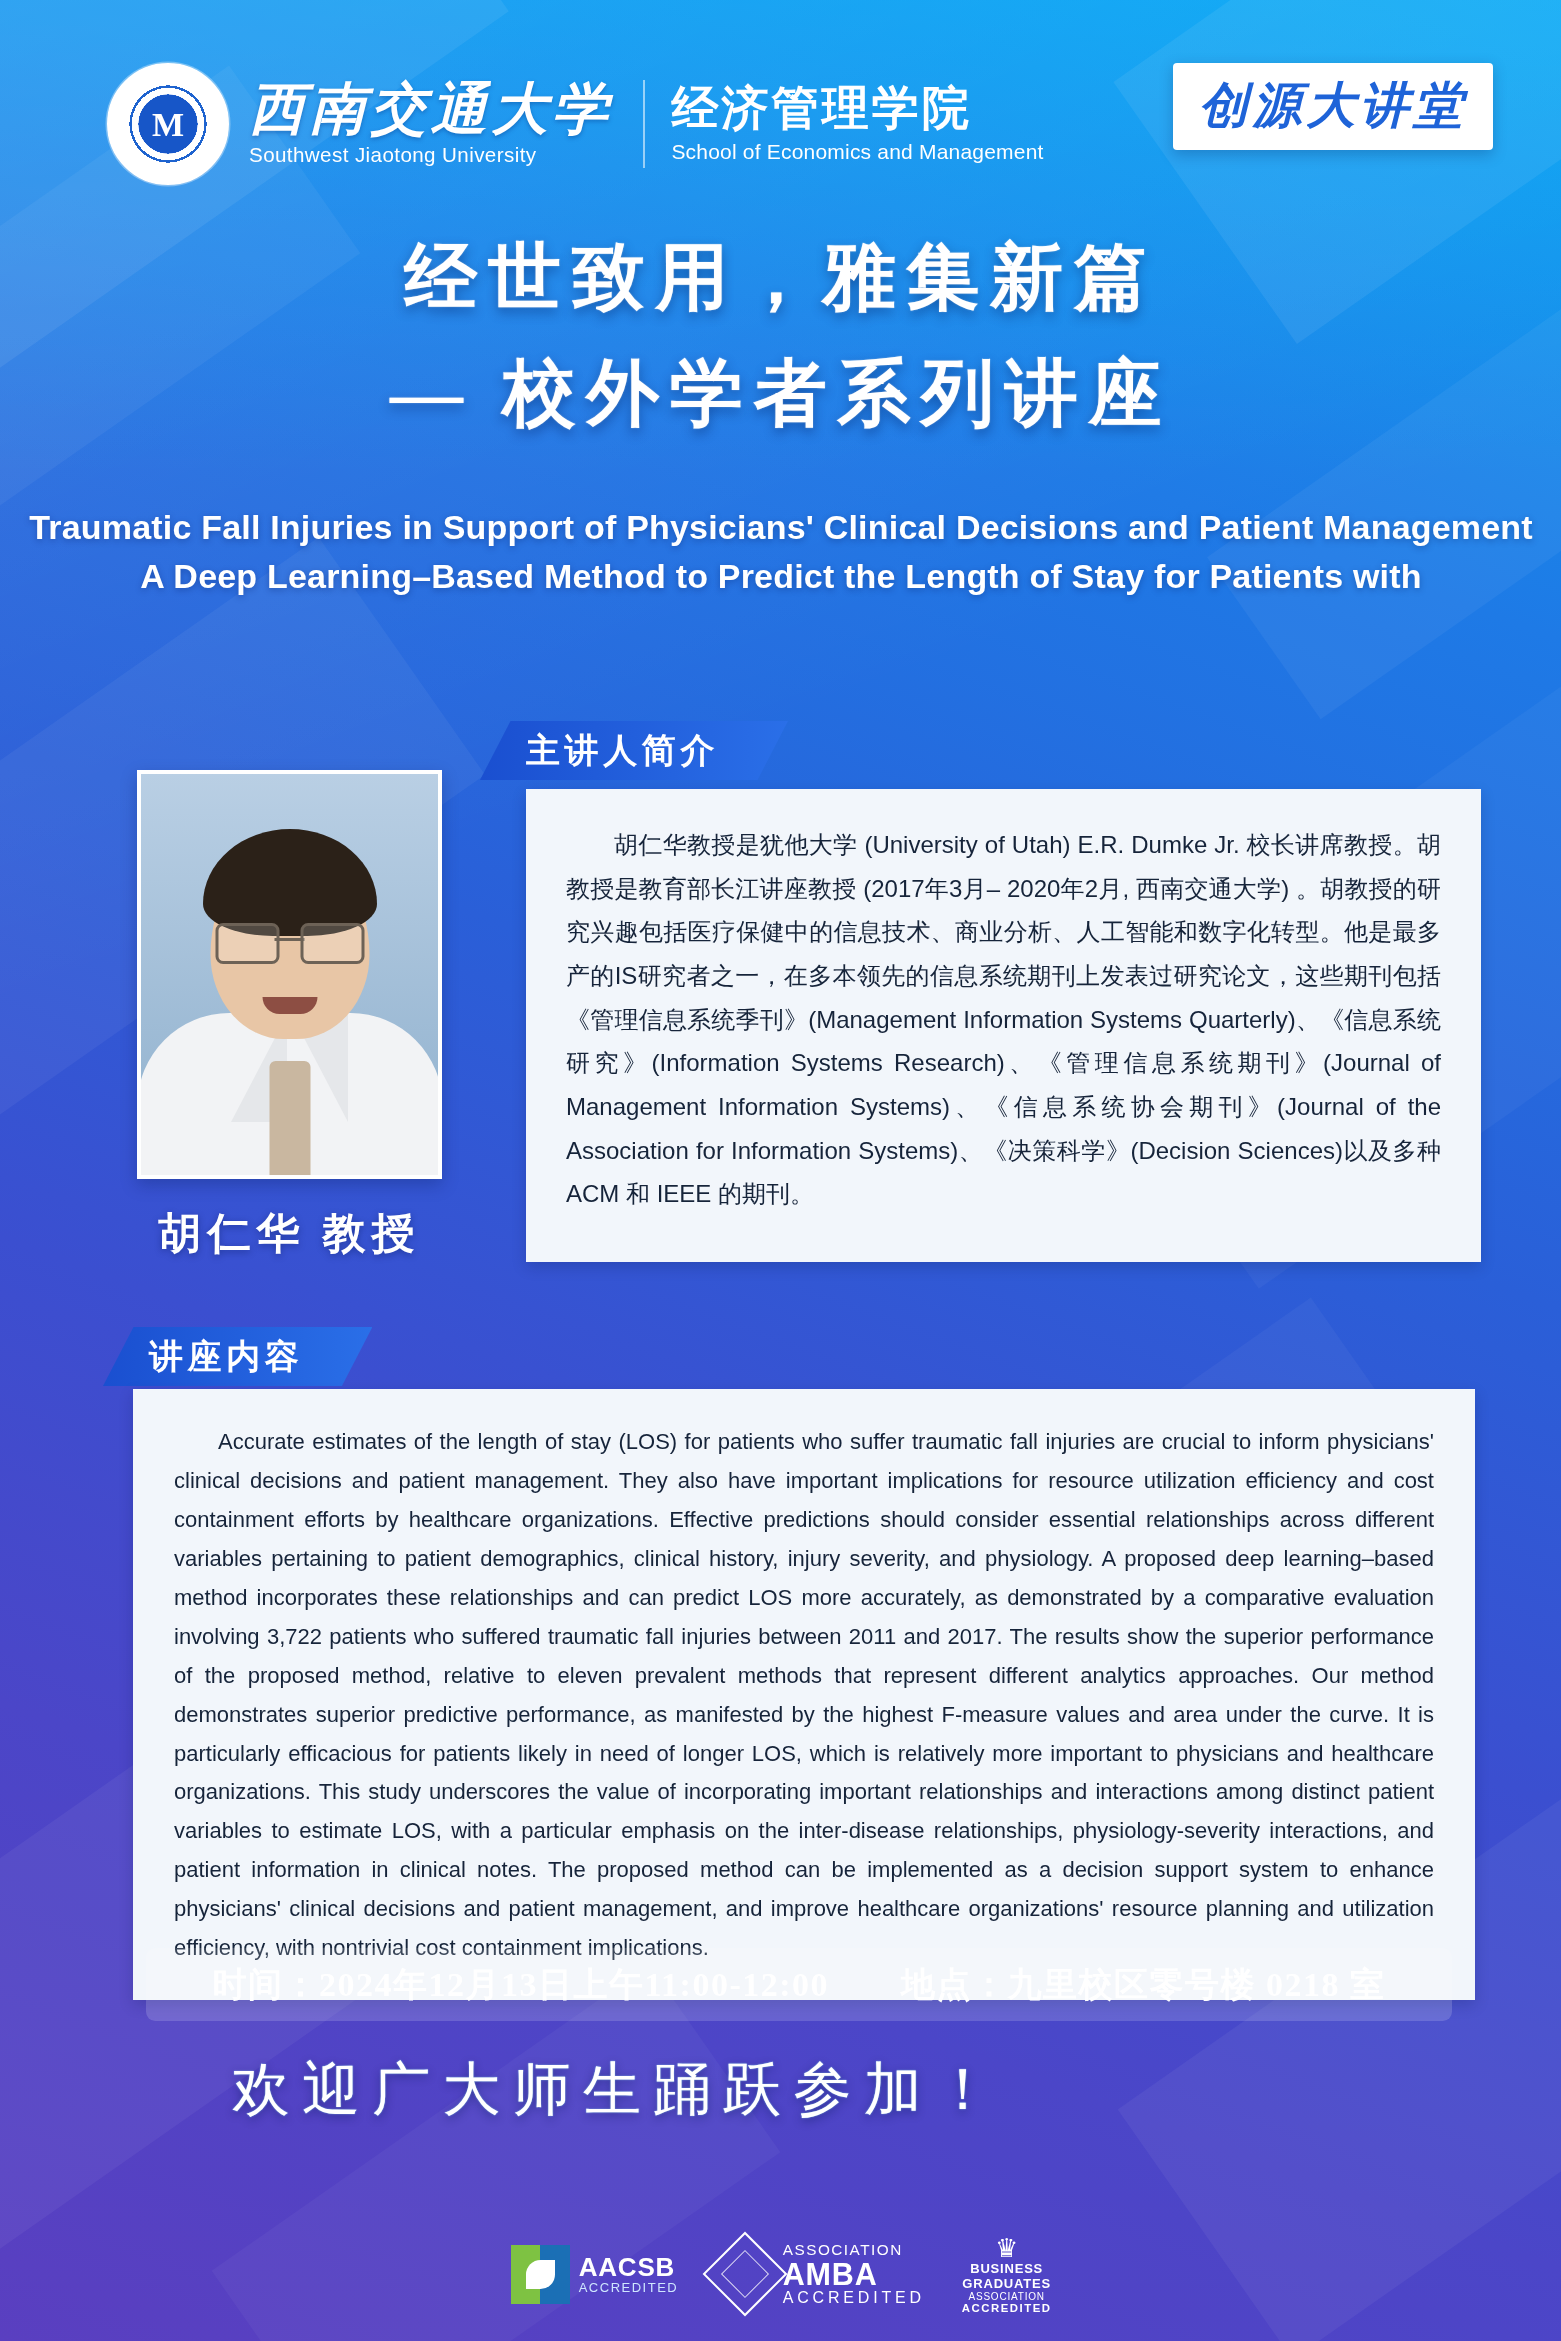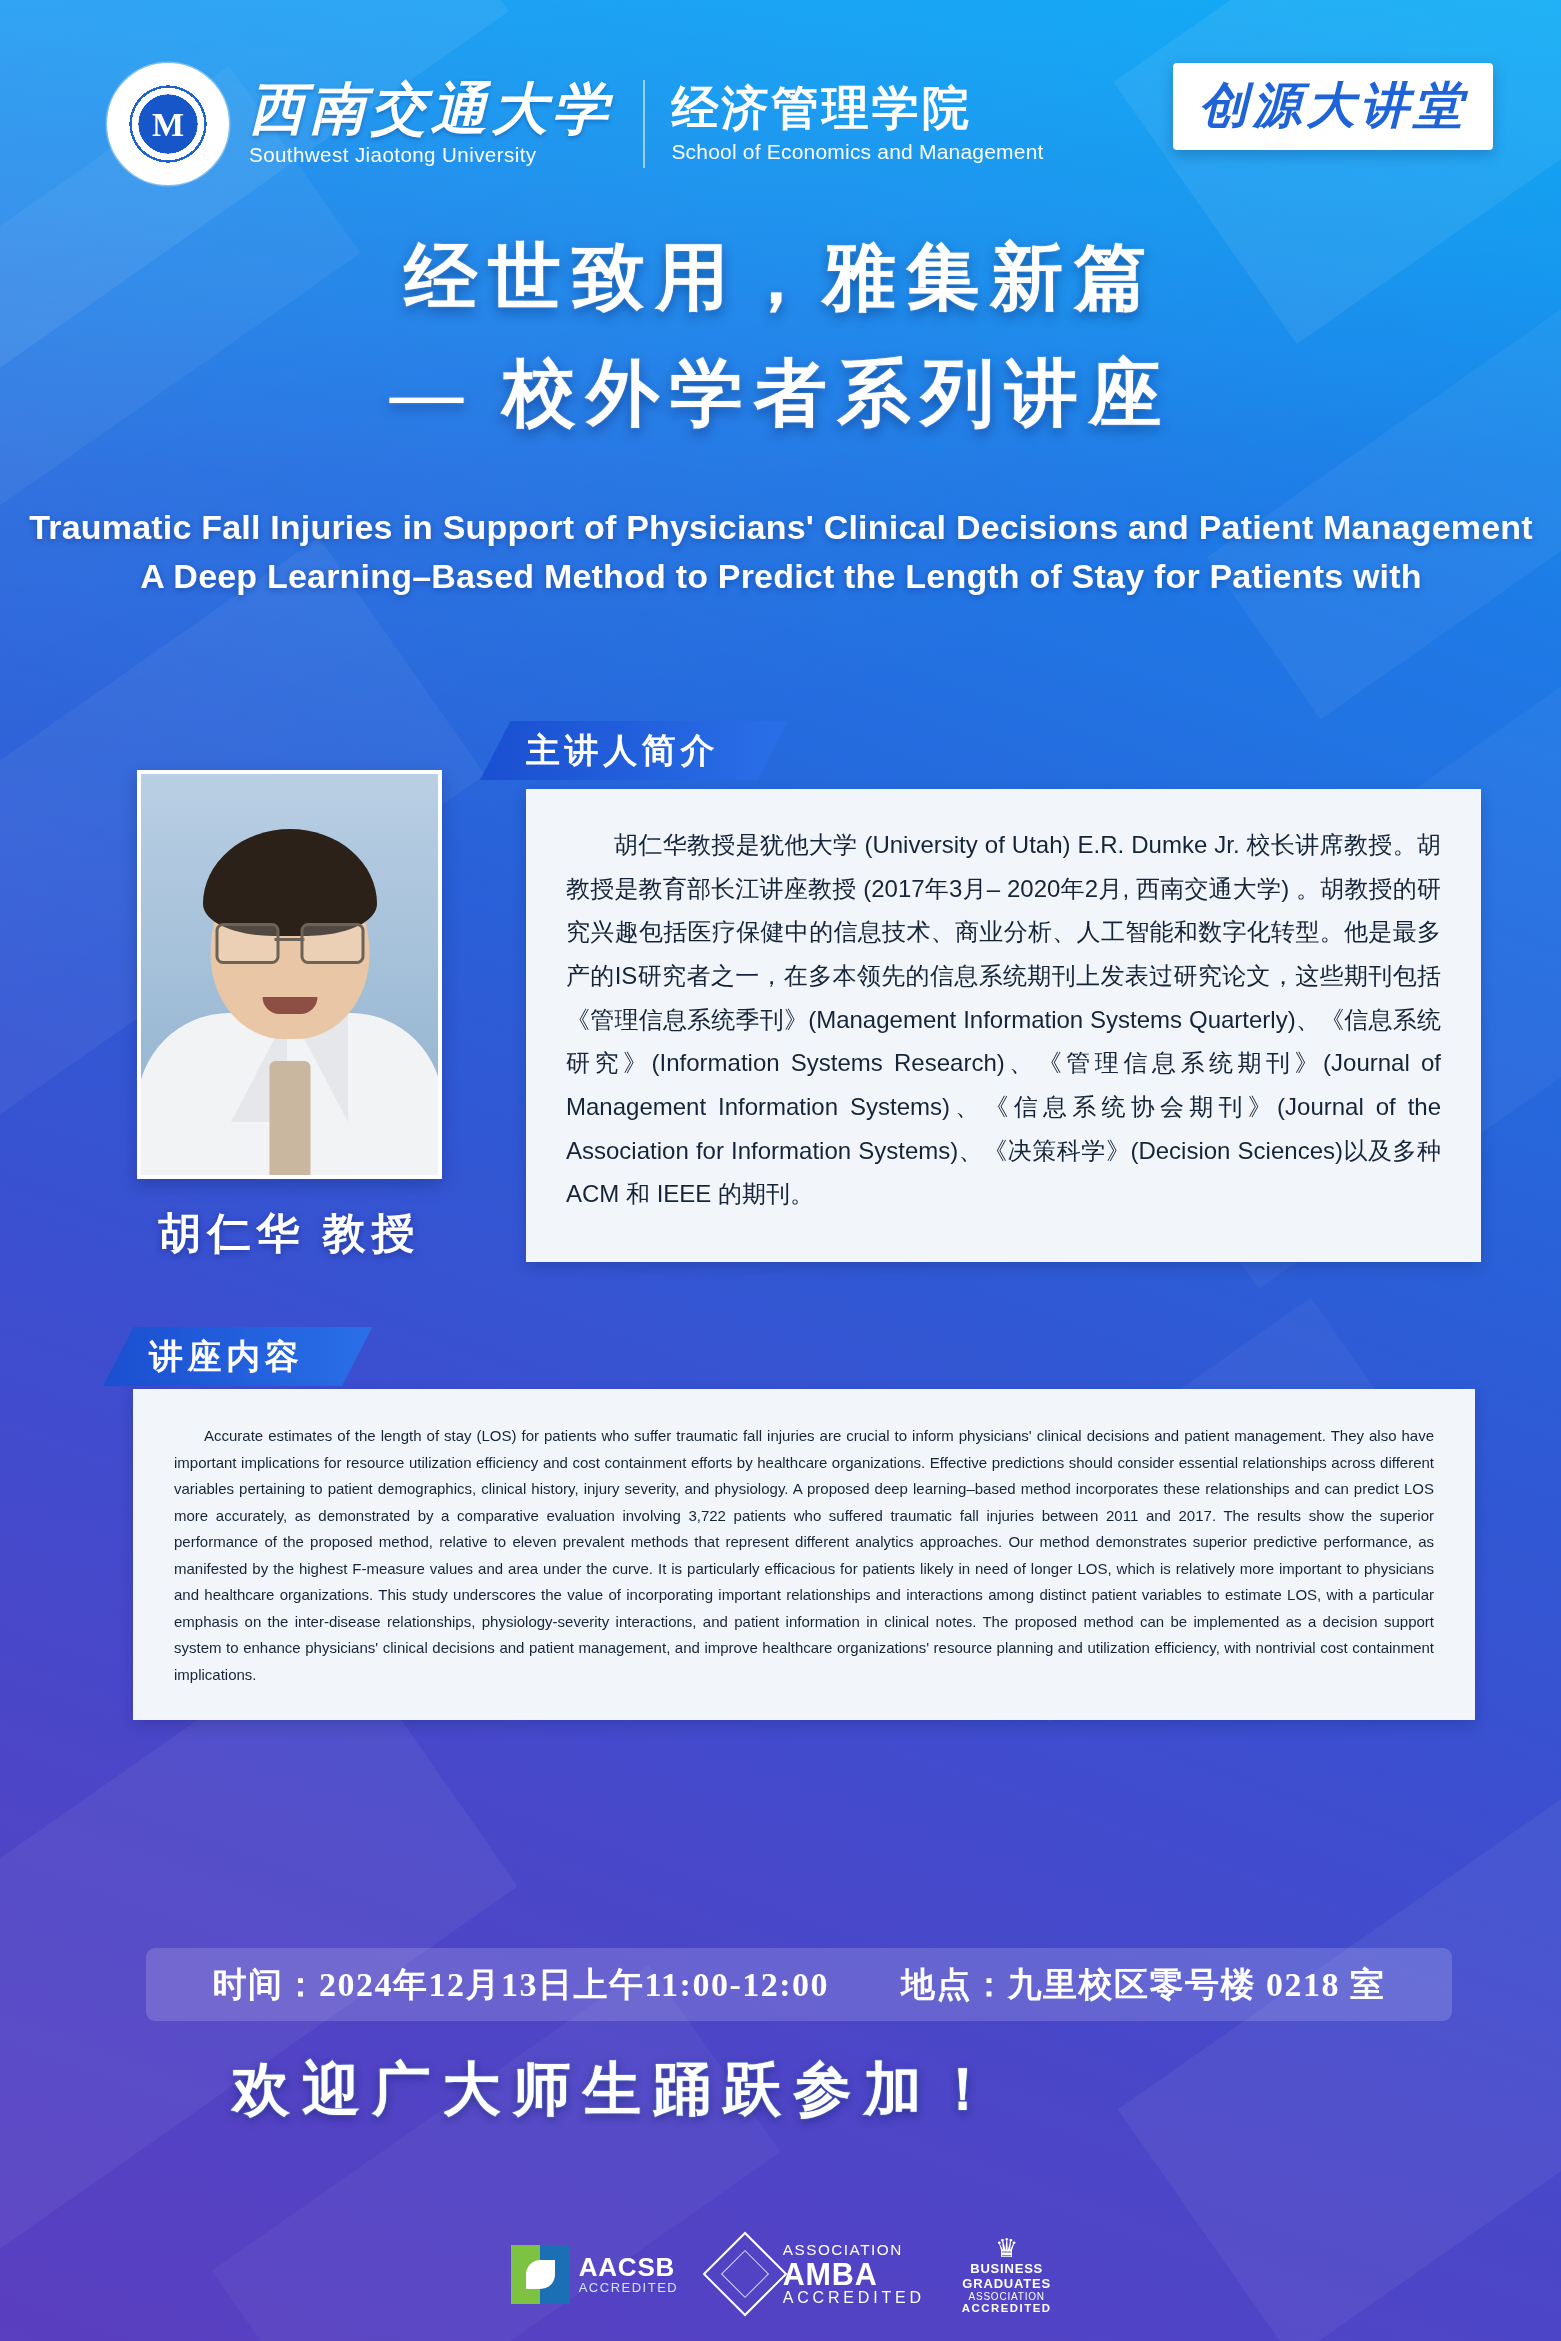--- a/index.html
+++ b/index.html
@@ -290,7 +290,7 @@
   .abstract-card p {
     margin: 0;
     color: #16243a;
-    font-size: 15px;
+    font-size: 22px;
     line-height: 1.77;
     text-align: justify;
     text-indent: 2em;

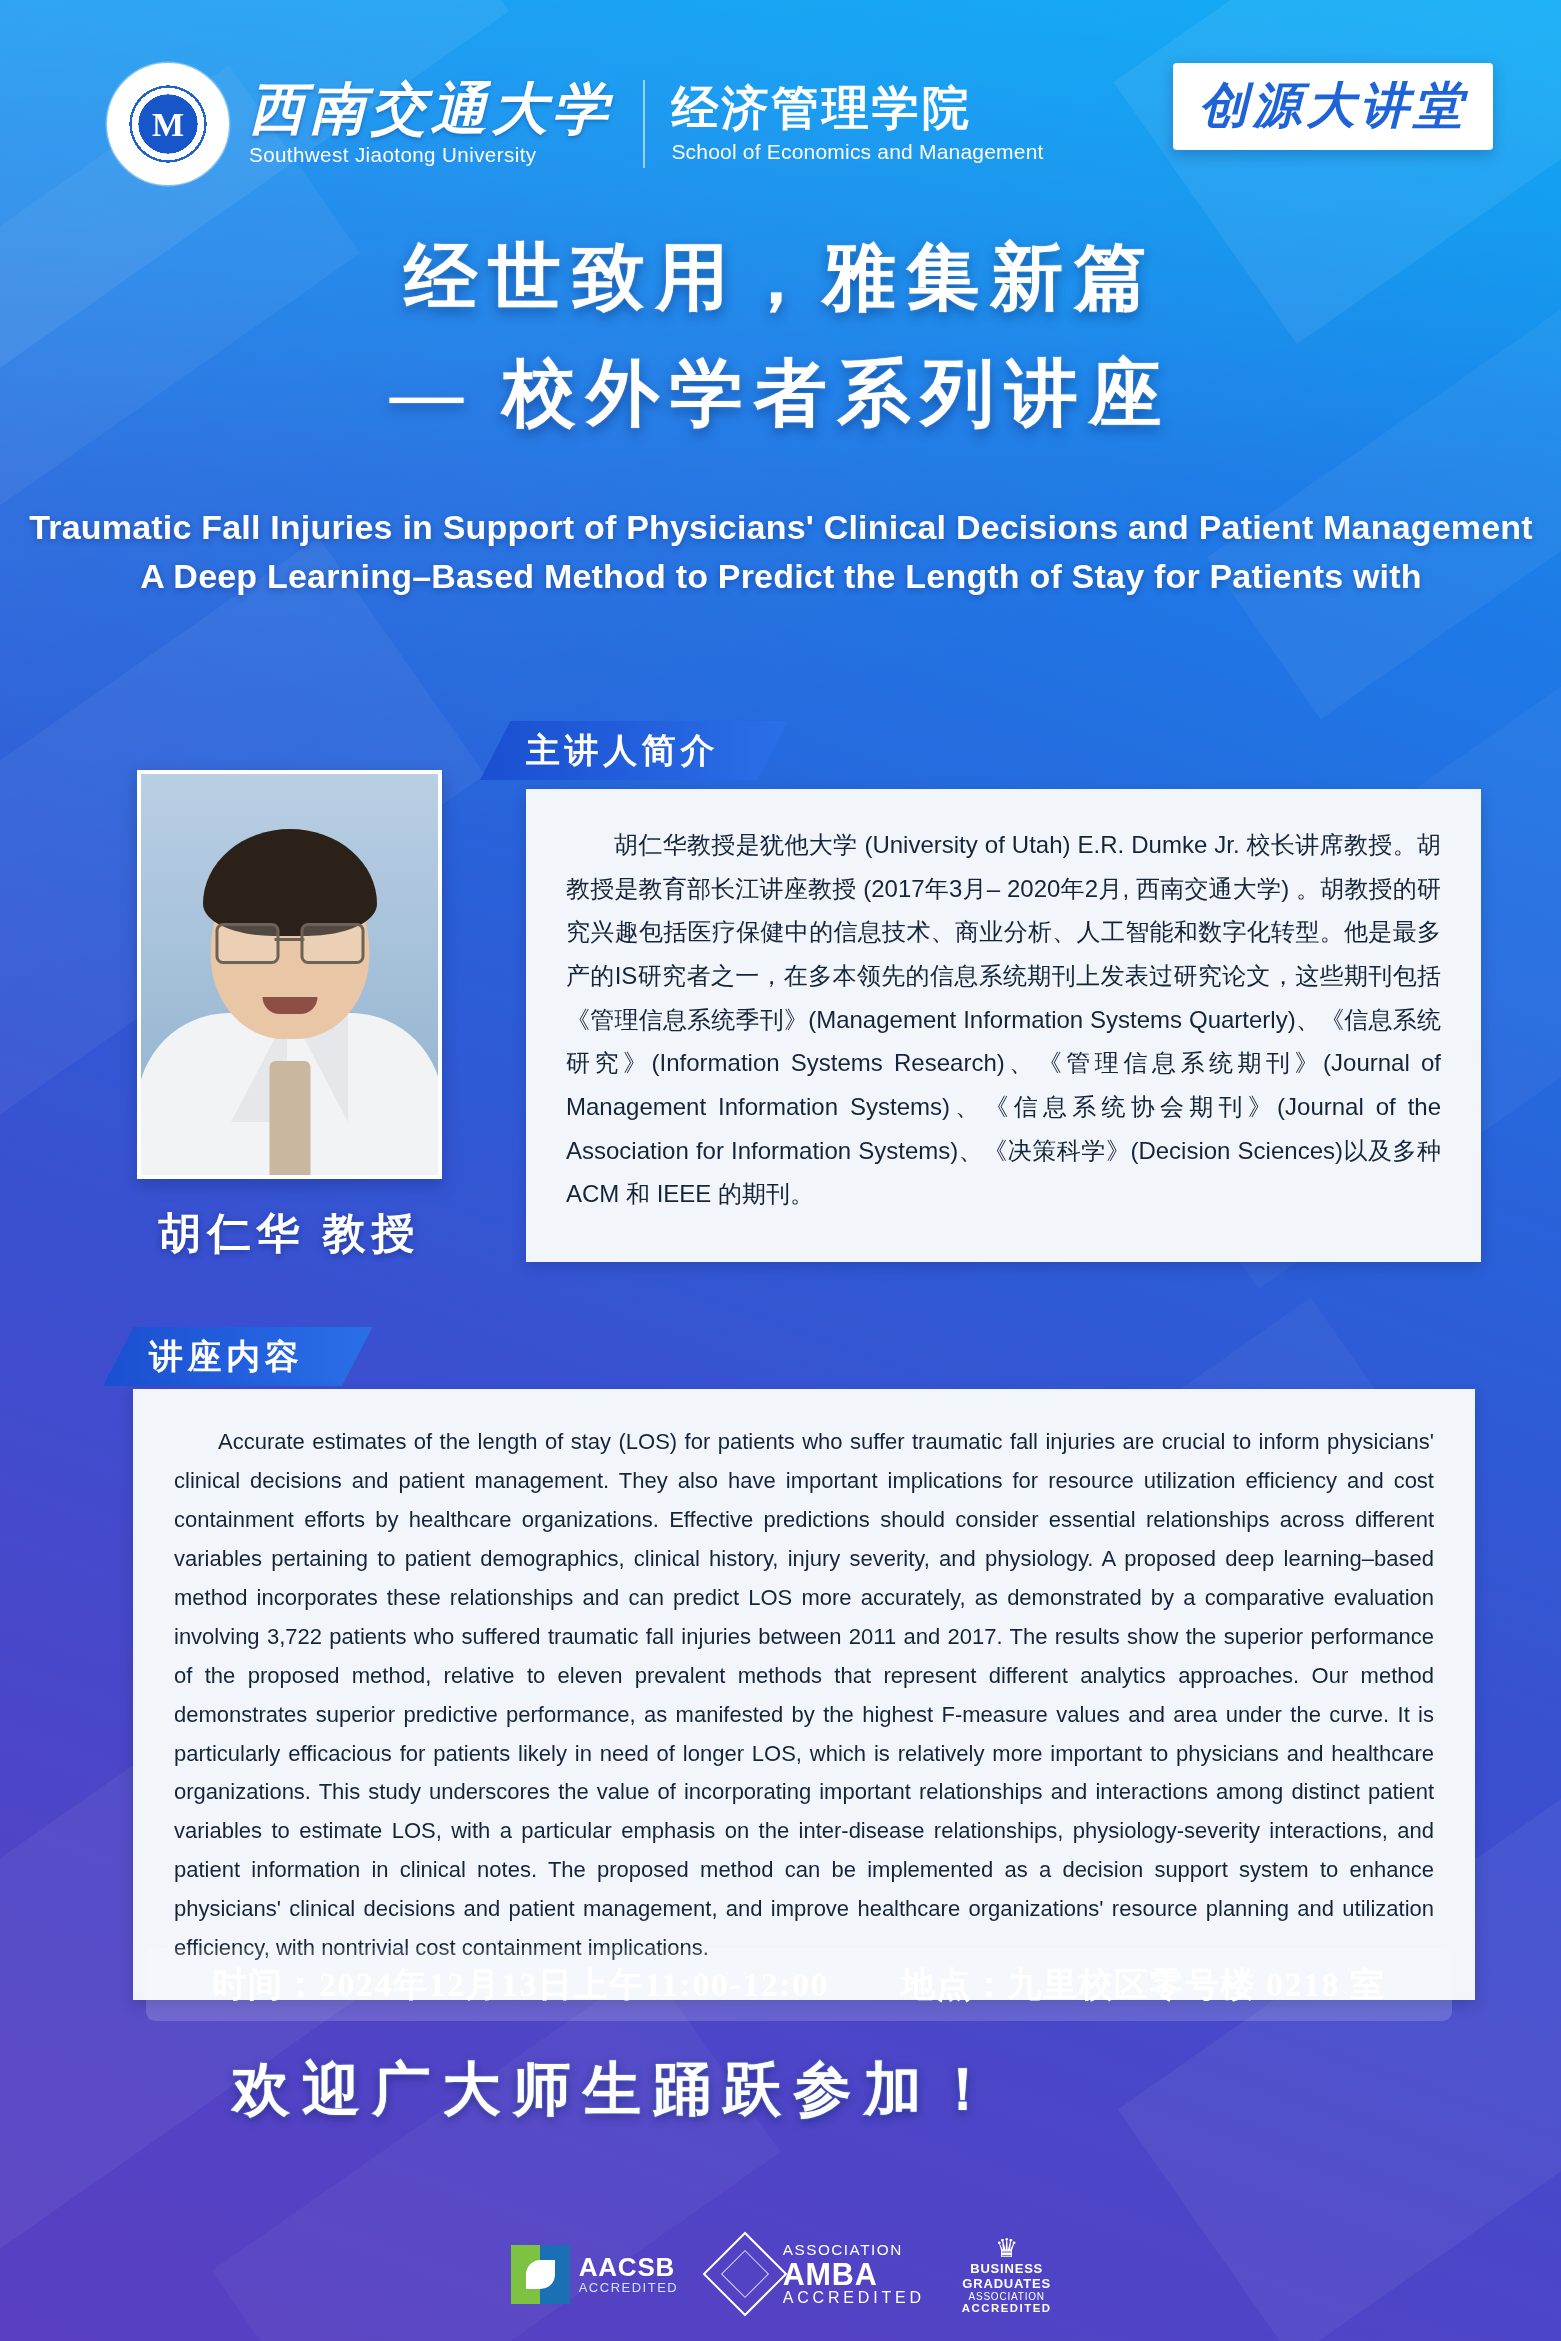--- a/index.html
+++ b/index.html
@@ -324,7 +324,7 @@
     left: 0; top: 2051px; width: 1236px;
     text-align: center;
     font-family: "Liberation Serif", serif;
-    font-weight: bold;
+    font-weight: normal;
     font-size: 58px;
     letter-spacing: 12.2px;
     color: #ffffff;

